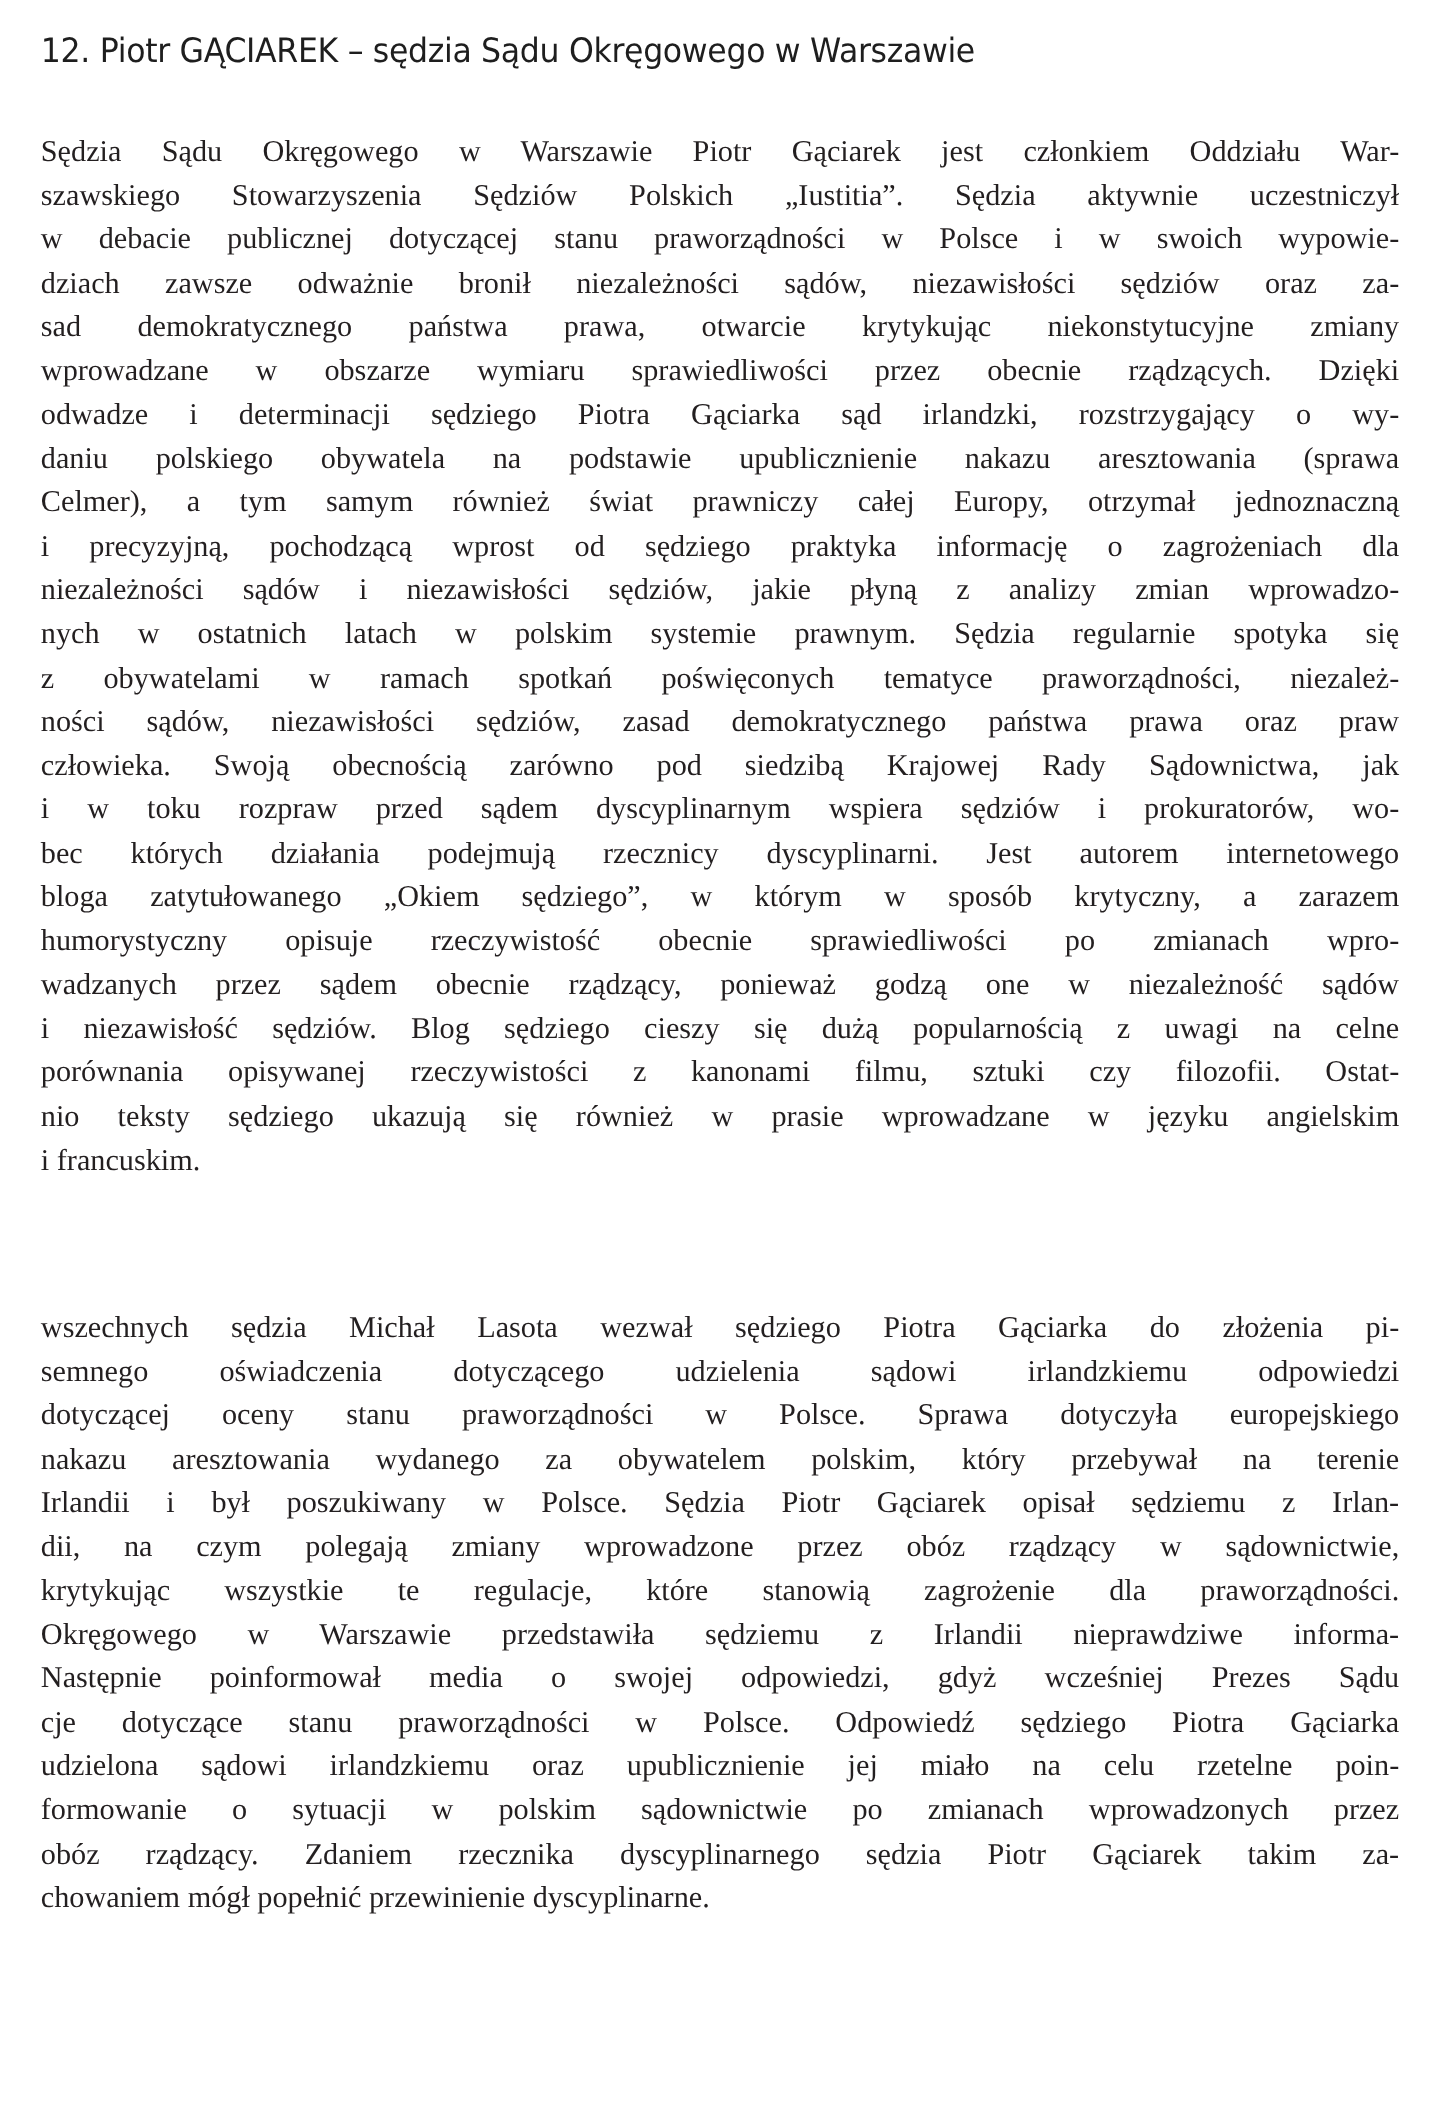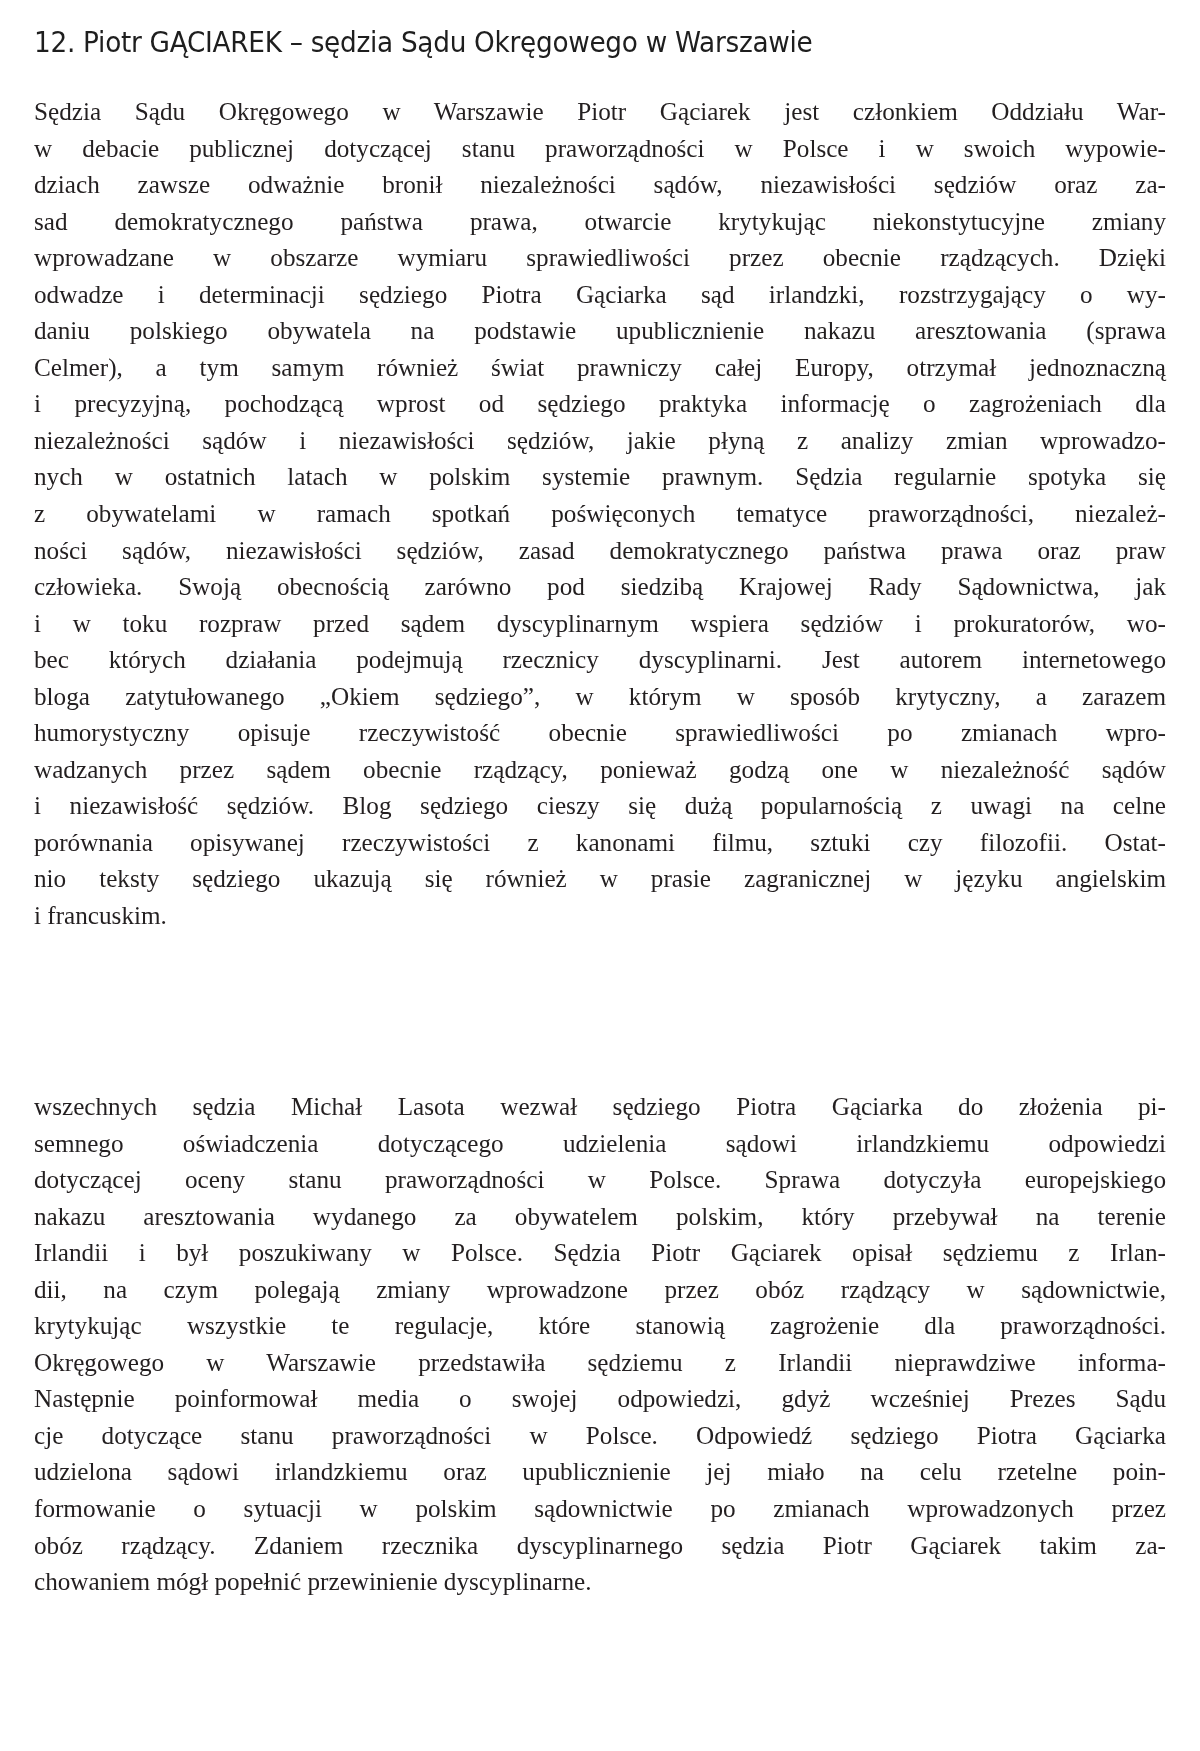--- a/index.html
+++ b/index.html
@@ -53,7 +53,7 @@
     .line.last {
       text-align-last: left;
     }
-    #para1 { top: 94px; }
+    #para1 { top: 109px; }
     #para2 { top: 1089px; }
   </style>
 </head>

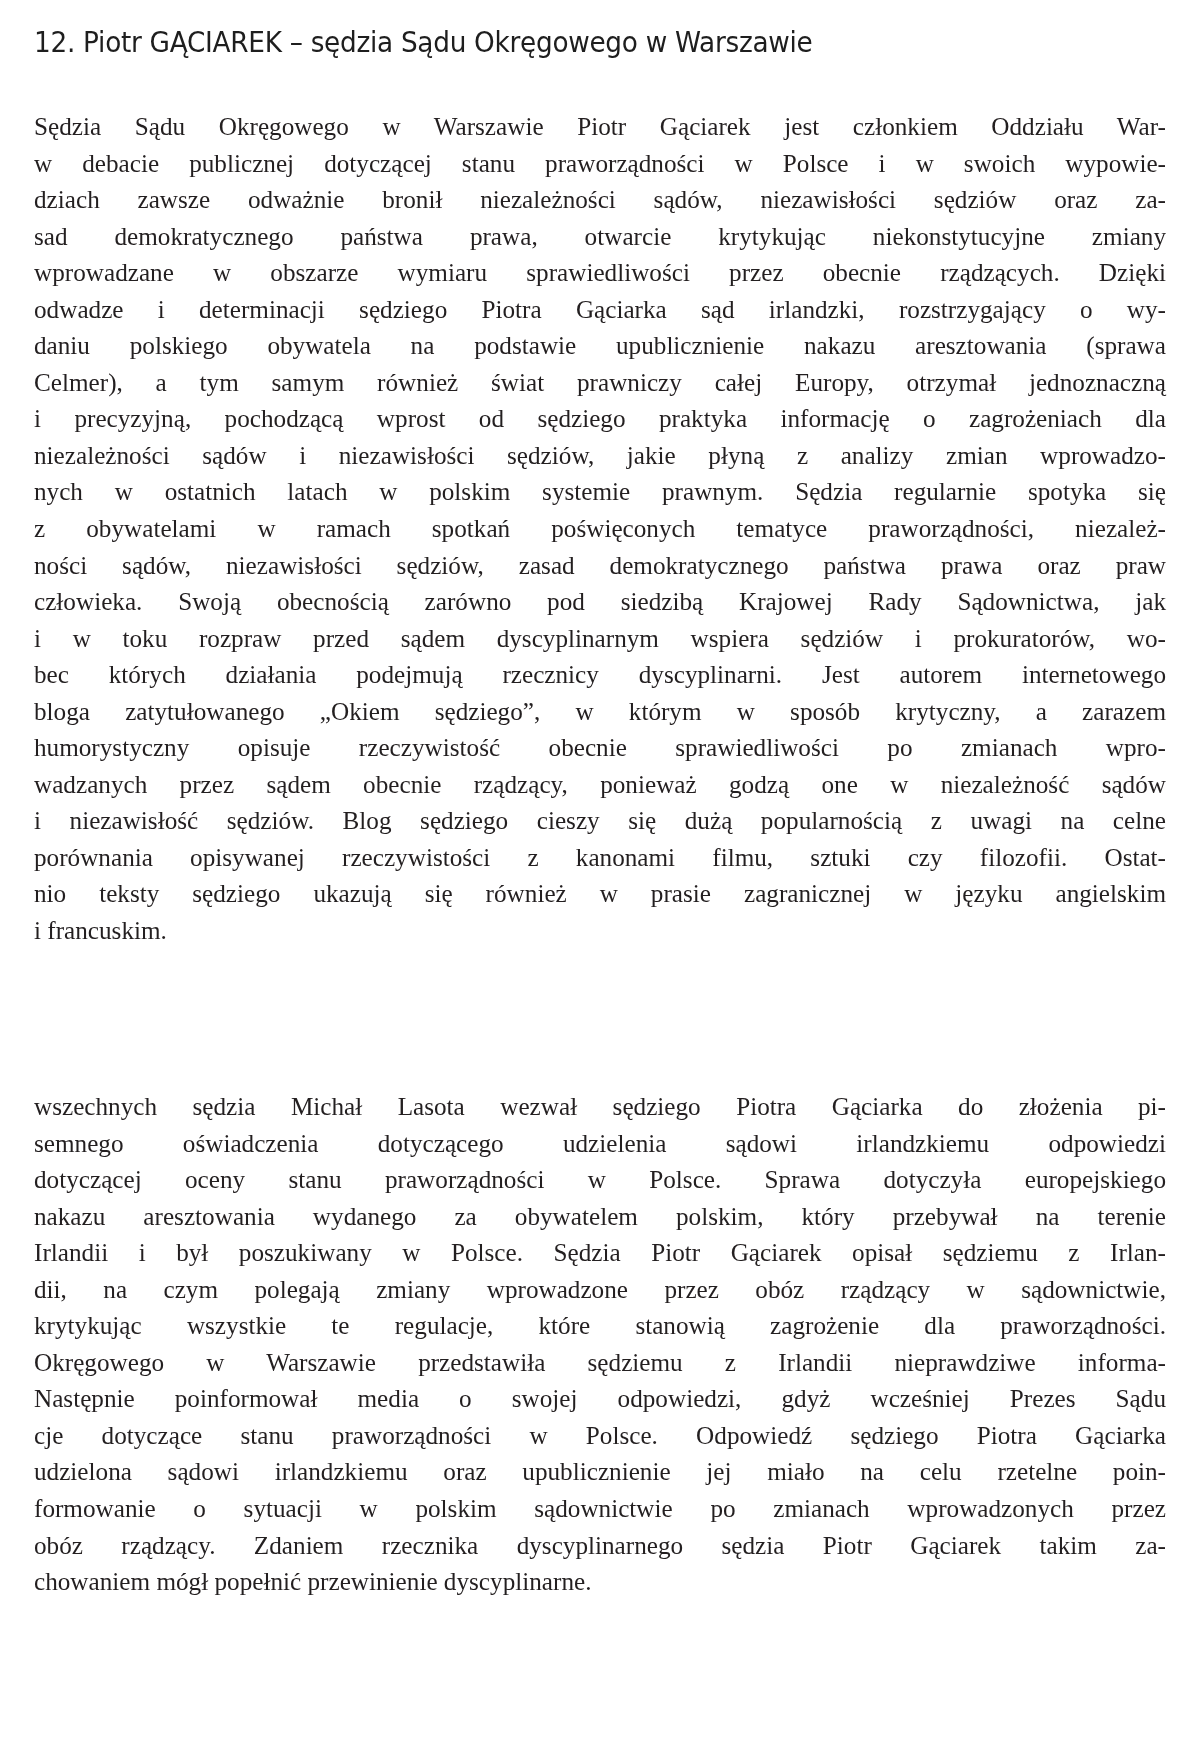--- a/index.html
+++ b/index.html
@@ -64,6 +64,7 @@
 
   <p class="para" id="para1">
     <span class="line">Sędzia Sądu Okręgowego w Warszawie Piotr Gąciarek jest członkiem Oddziału War-</span>
+    <span class="line">szawskiego Stowarzyszenia Sędziów Polskich „Iustitia”. Sędzia aktywnie uczestniczył</span>
     <span class="line">w debacie publicznej dotyczącej stanu praworządności w Polsce i w swoich wypowie-</span>
     <span class="line">dziach zawsze odważnie bronił niezależności sądów, niezawisłości sędziów oraz za-</span>
     <span class="line">sad demokratycznego państwa prawa, otwarcie krytykując niekonstytucyjne zmiany</span>

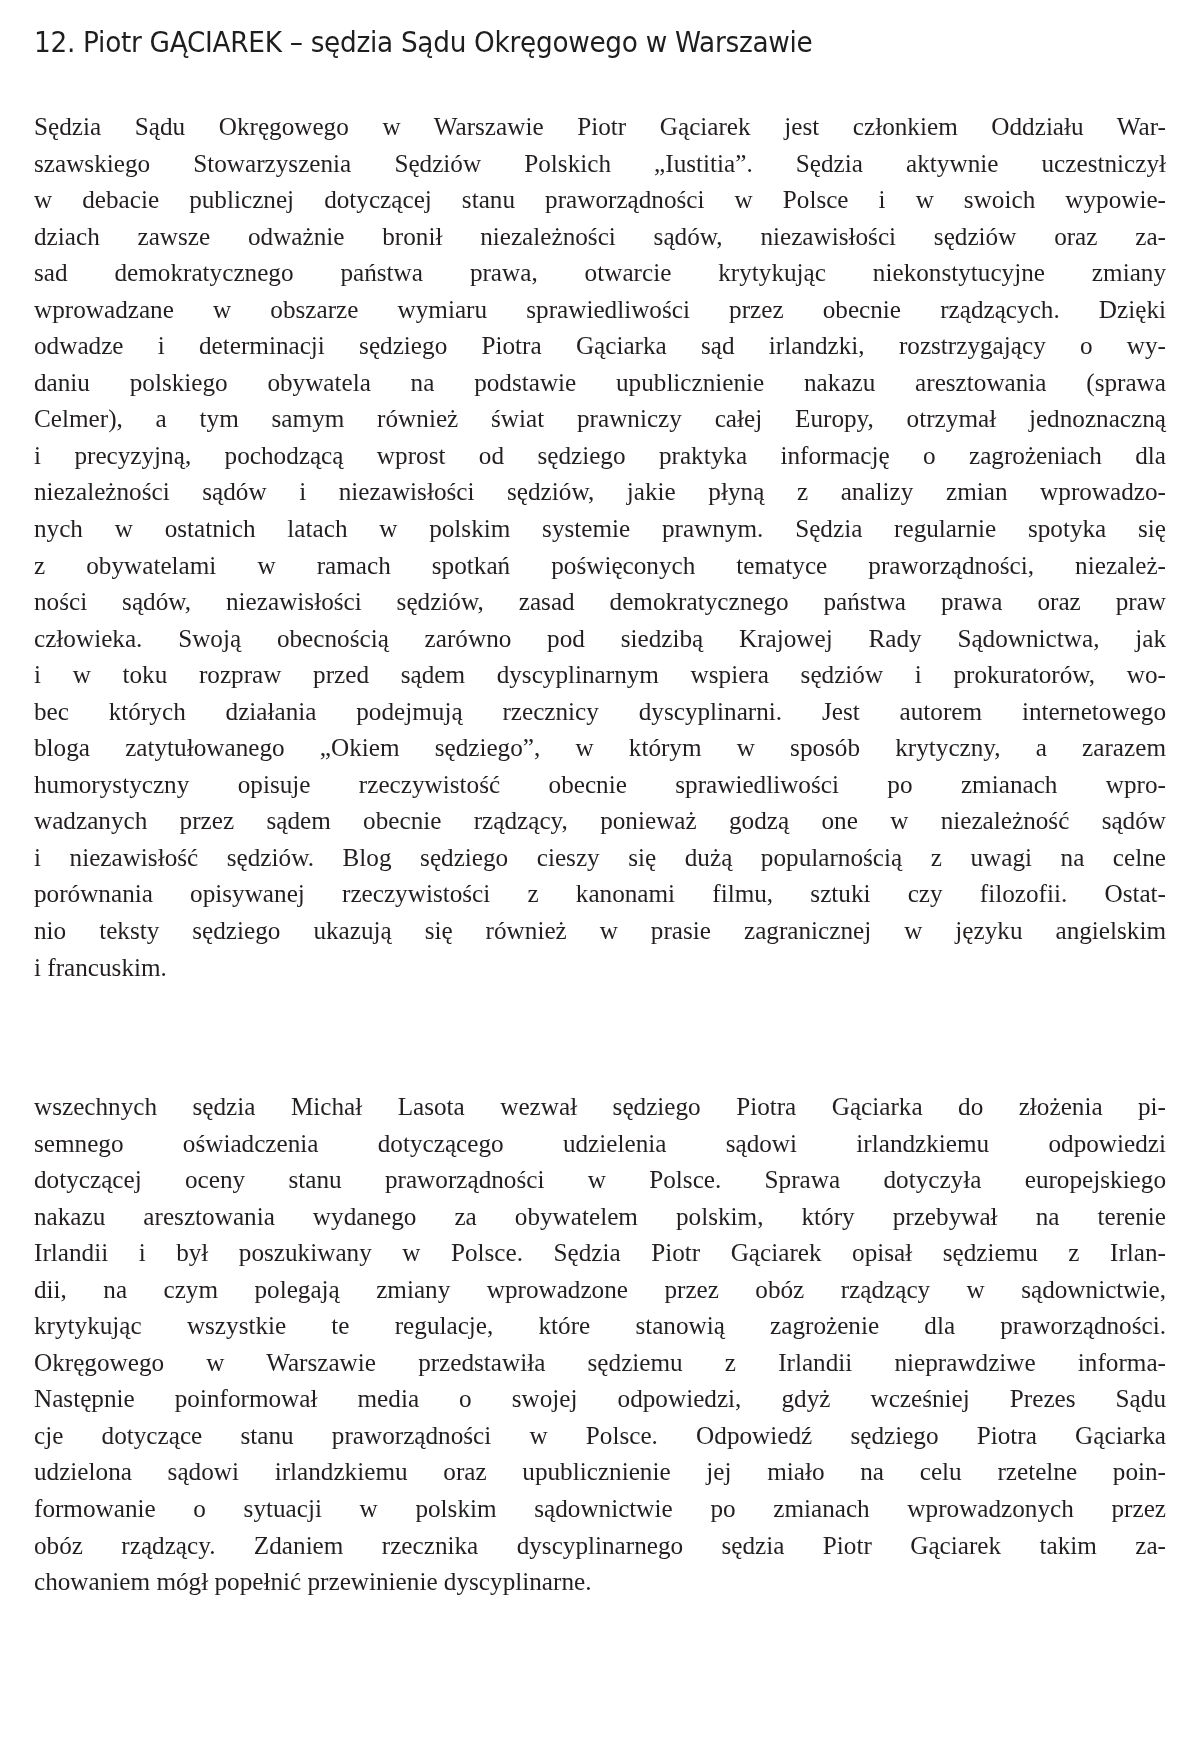--- a/index.html
+++ b/index.html
@@ -85,7 +85,7 @@
     <span class="line">wadzanych przez sądem obecnie rządzący, ponieważ godzą one w niezależność sądów</span>
     <span class="line">i niezawisłość sędziów. Blog sędziego cieszy się dużą popularnością z uwagi na celne</span>
     <span class="line">porównania opisywanej rzeczywistości z kanonami filmu, sztuki czy filozofii. Ostat-</span>
-    <span class="line">nio teksty sędziego ukazują się również w prasie zagranicznej w języku angielskim</span>
+    <span class="line">nio teksty sędziego ukazują się również w prasie wprowadzane w języku angielskim</span>
     <span class="line last">i francuskim.</span>
   </p>
 

